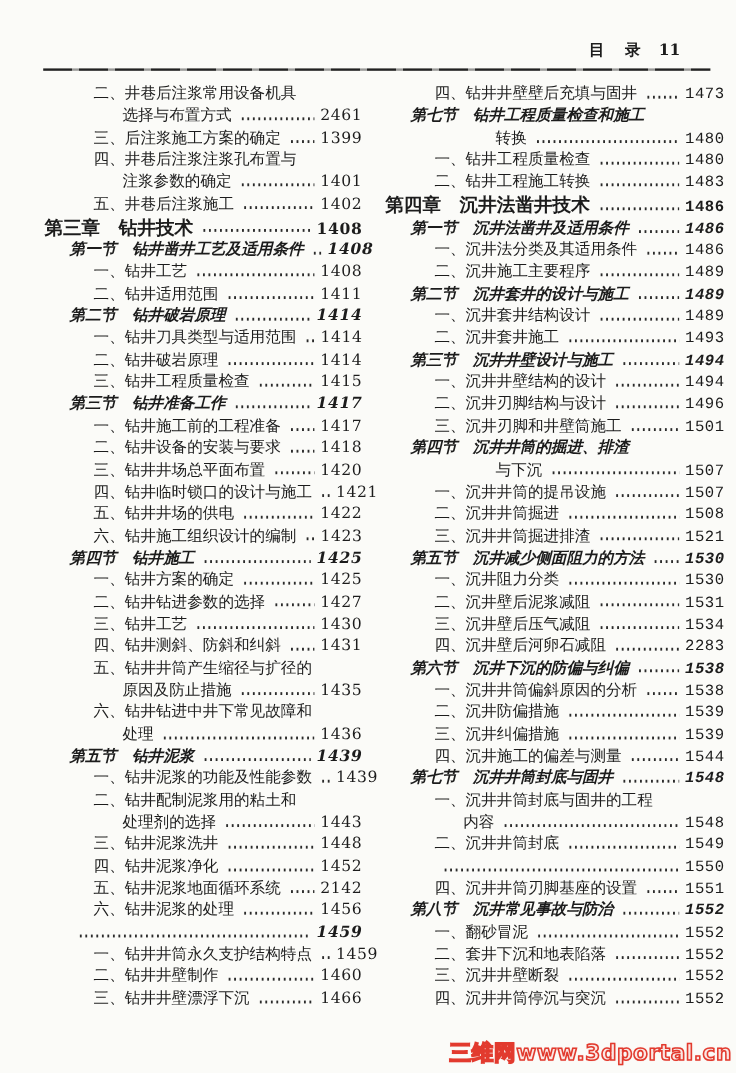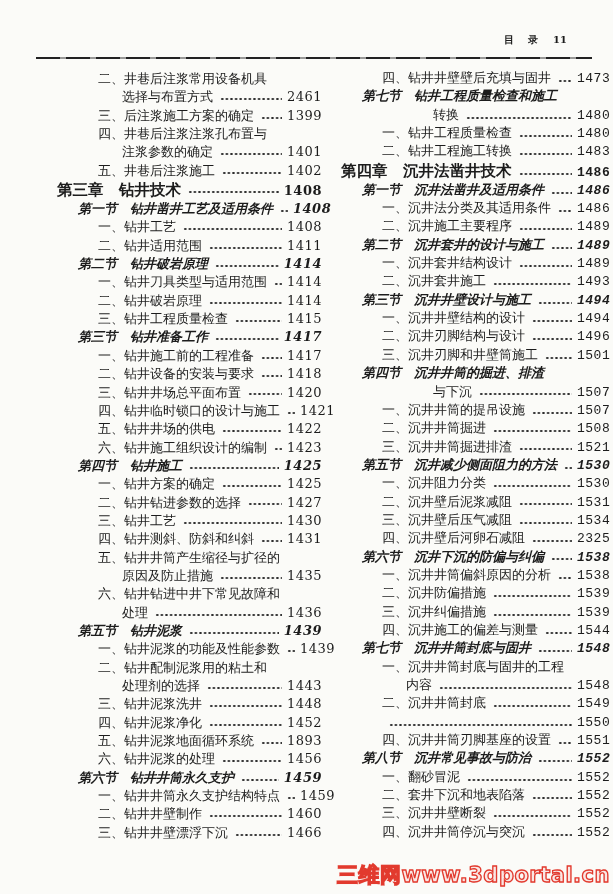--- a/index.html
+++ b/index.html
@@ -16,7 +16,7 @@
   .header{
     position:absolute;top:33px;right:46px;
     display:flex;align-items:baseline;gap:13px;
-    font-size:10px;font-weight:bold;
+    font-size:13px;font-weight:bold;
   }
   .header .h-title{letter-spacing:2px;}
   .rule{

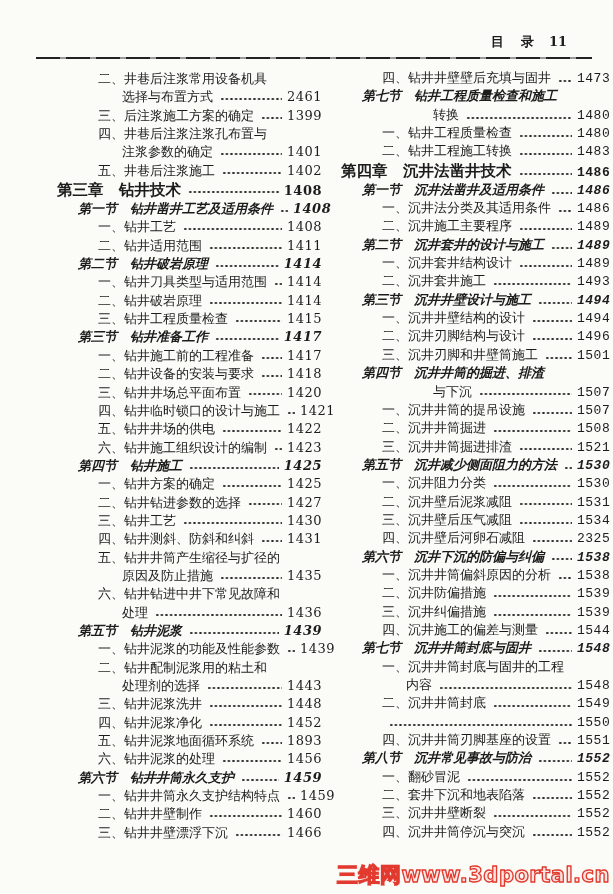--- a/index.html
+++ b/index.html
@@ -28,7 +28,6 @@
   .columns{
     position:absolute;top:70px;left:37px;right:9px;
     display:flex;
-    margin-left:20px;
   }
   .col{width:265px;flex:0 0 265px;}
   .col.right{margin-left:19px;flex:1 1 auto;width:auto;font-family:Liberation Mono, monospace;}

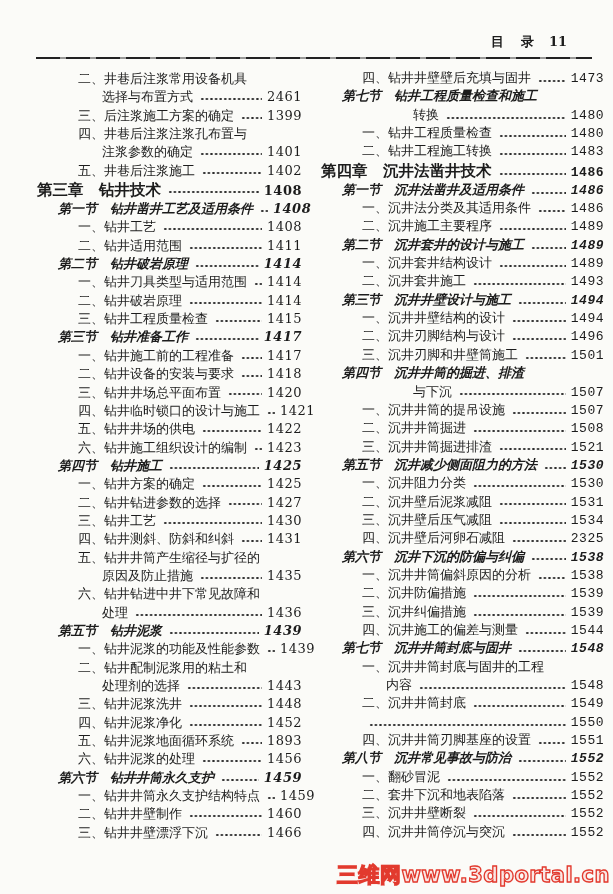--- a/index.html
+++ b/index.html
@@ -417,7 +417,7 @@
         <div class="row lv-sub">
           <span class="text">四、沉井壁后河卵石减阻</span>
           <span class="leader"></span>
-          <span class="pg">2325</span>
+          <span class="pg">2283</span>
         </div>
         <div class="row lv-section">
           <span class="text">第六节　沉井下沉的防偏与纠偏</span>

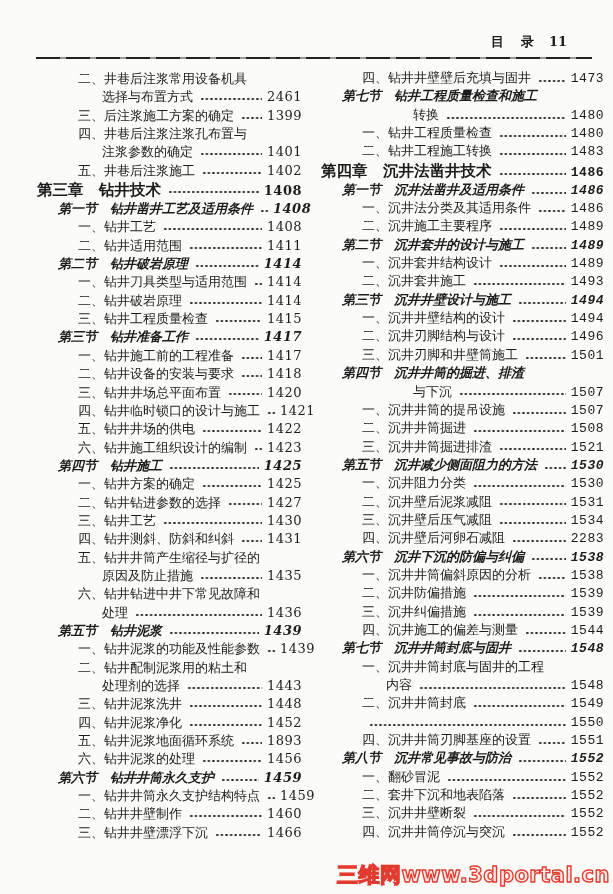--- a/index.html
+++ b/index.html
@@ -260,7 +260,7 @@
         <div class="row lv-sub">
           <span class="text">五、钻井泥浆地面循环系统</span>
           <span class="leader"></span>
-          <span class="pg">1893</span>
+          <span class="pg">2142</span>
         </div>
         <div class="row lv-sub">
           <span class="text">六、钻井泥浆的处理</span>

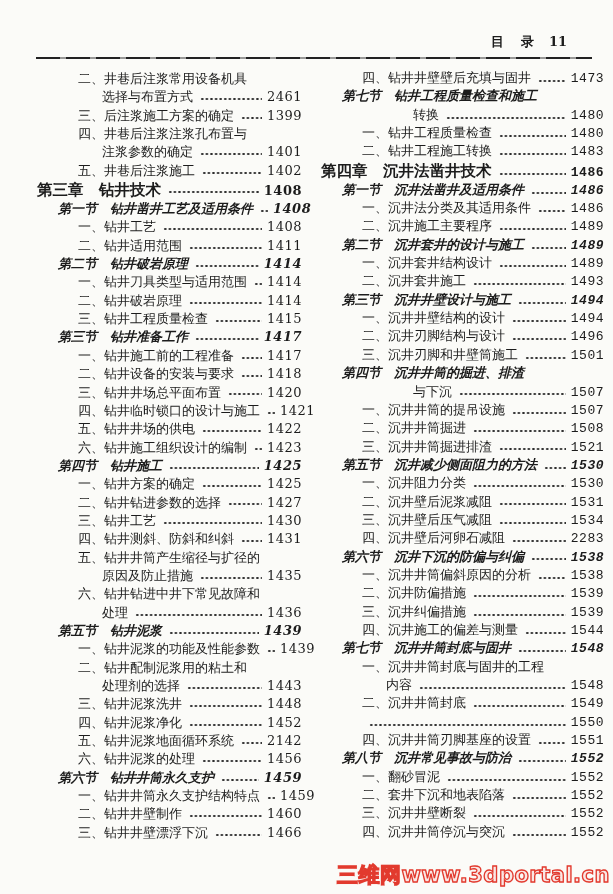--- a/index.html
+++ b/index.html
@@ -268,7 +268,6 @@
           <span class="pg">1456</span>
         </div>
         <div class="row lv-section">
-          <span class="text">第六节　钻井井筒永久支护</span>
           <span class="leader"></span>
           <span class="pg">1459</span>
         </div>

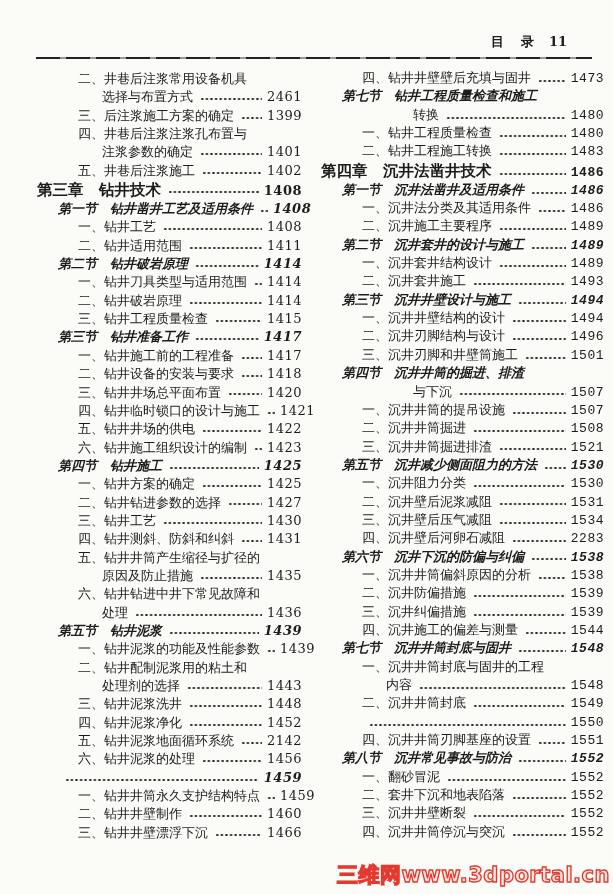--- a/index.html
+++ b/index.html
@@ -57,7 +57,7 @@
   .watermark{
     position:absolute;right:3px;bottom:5px;
     font-family:"DejaVu Sans","Liberation Sans",sans-serif;
-    font-size:21px;font-weight:bold;letter-spacing:0.5px;
+    font-size:18px;font-weight:bold;letter-spacing:0.5px;
     color:#fae7e4;
     -webkit-text-stroke:1.3px #e23a2e;
     text-shadow:0 0 1px #e23a2e;

